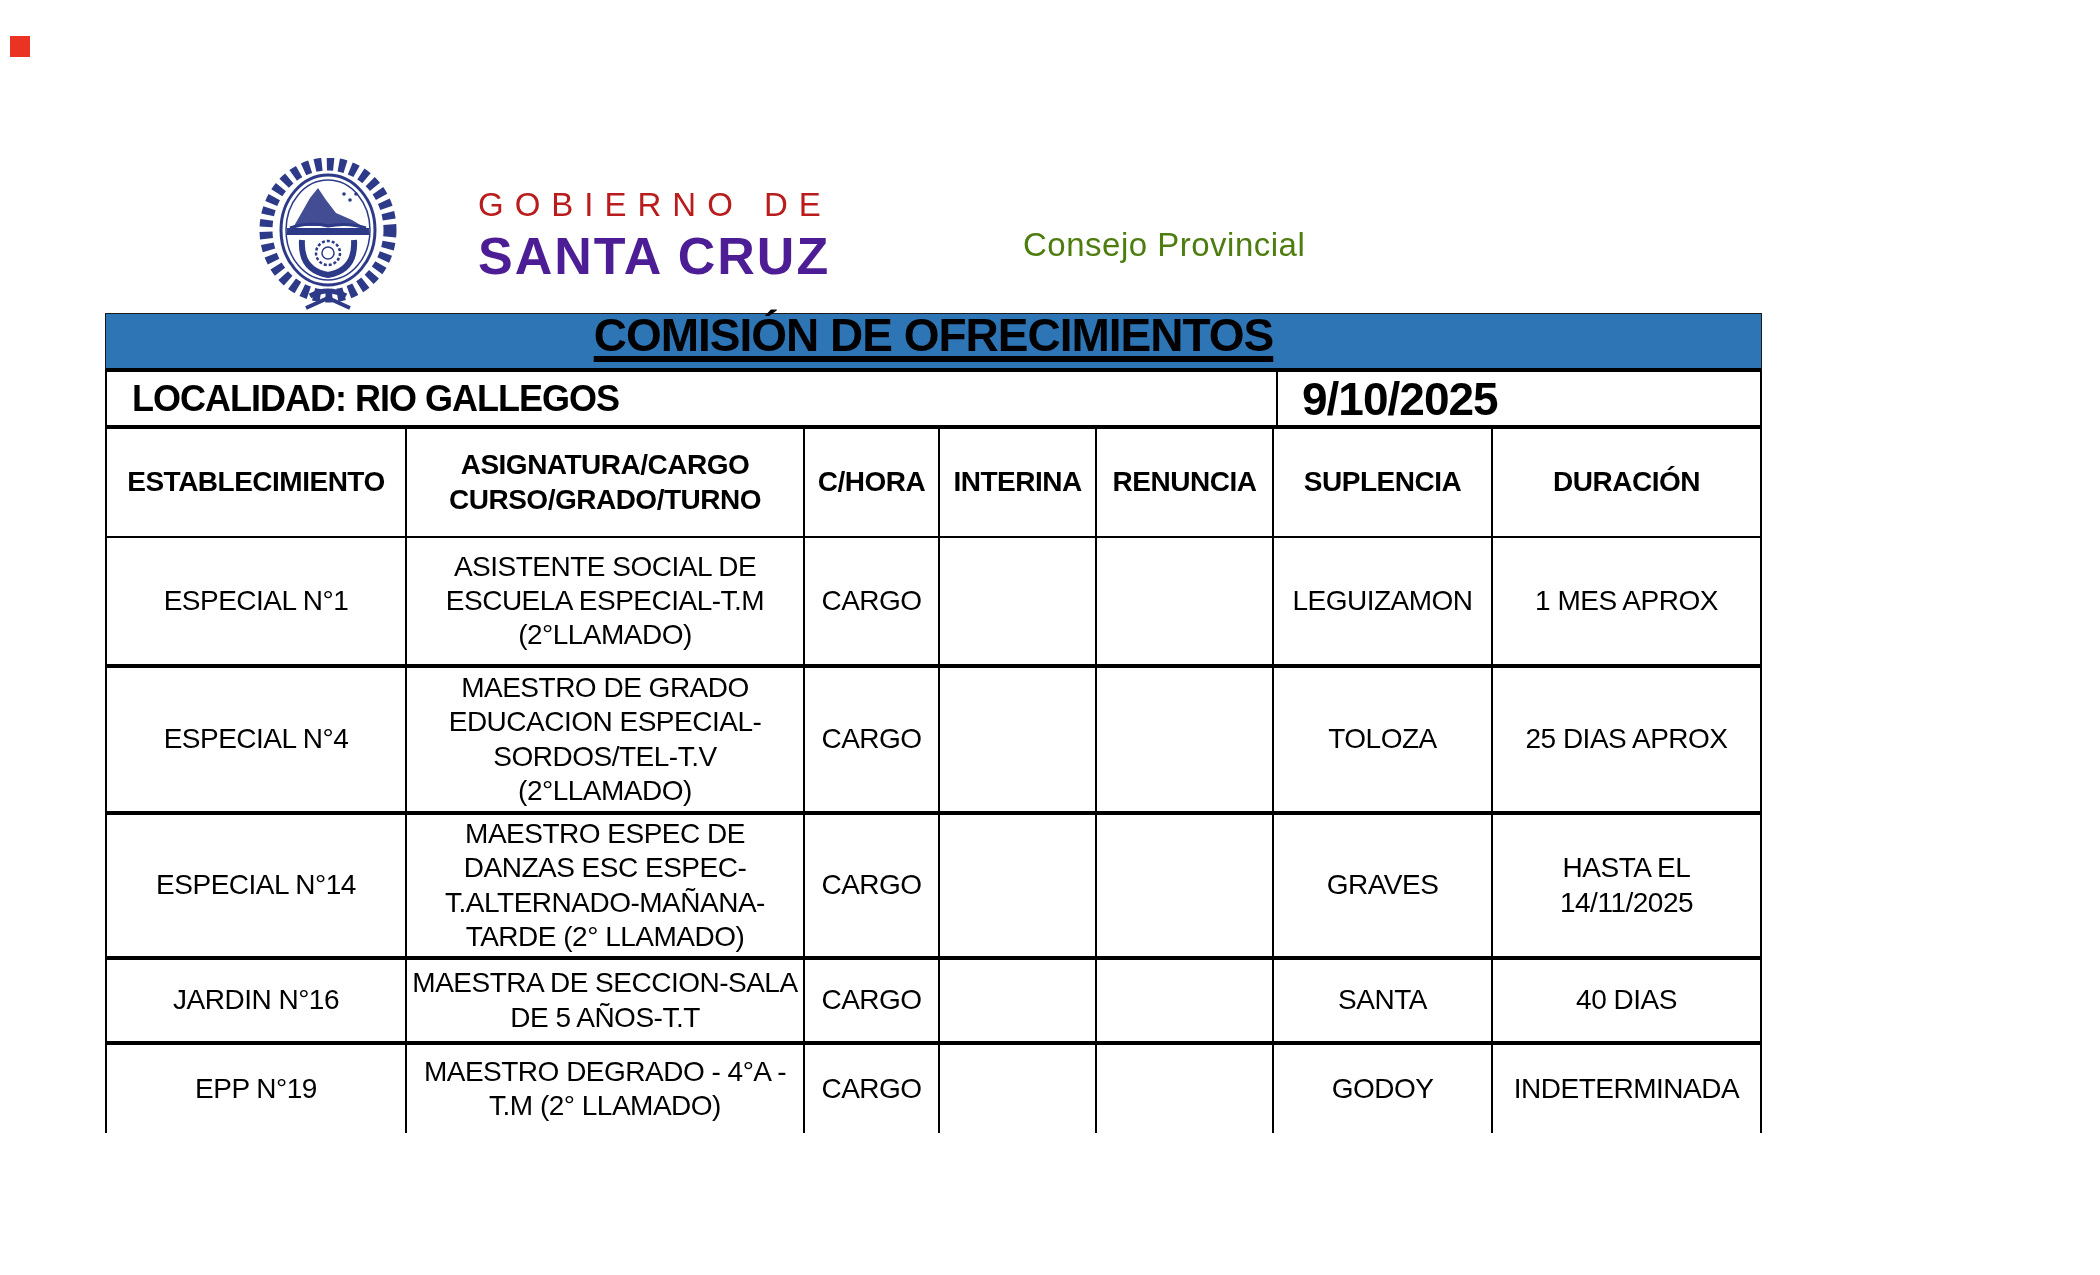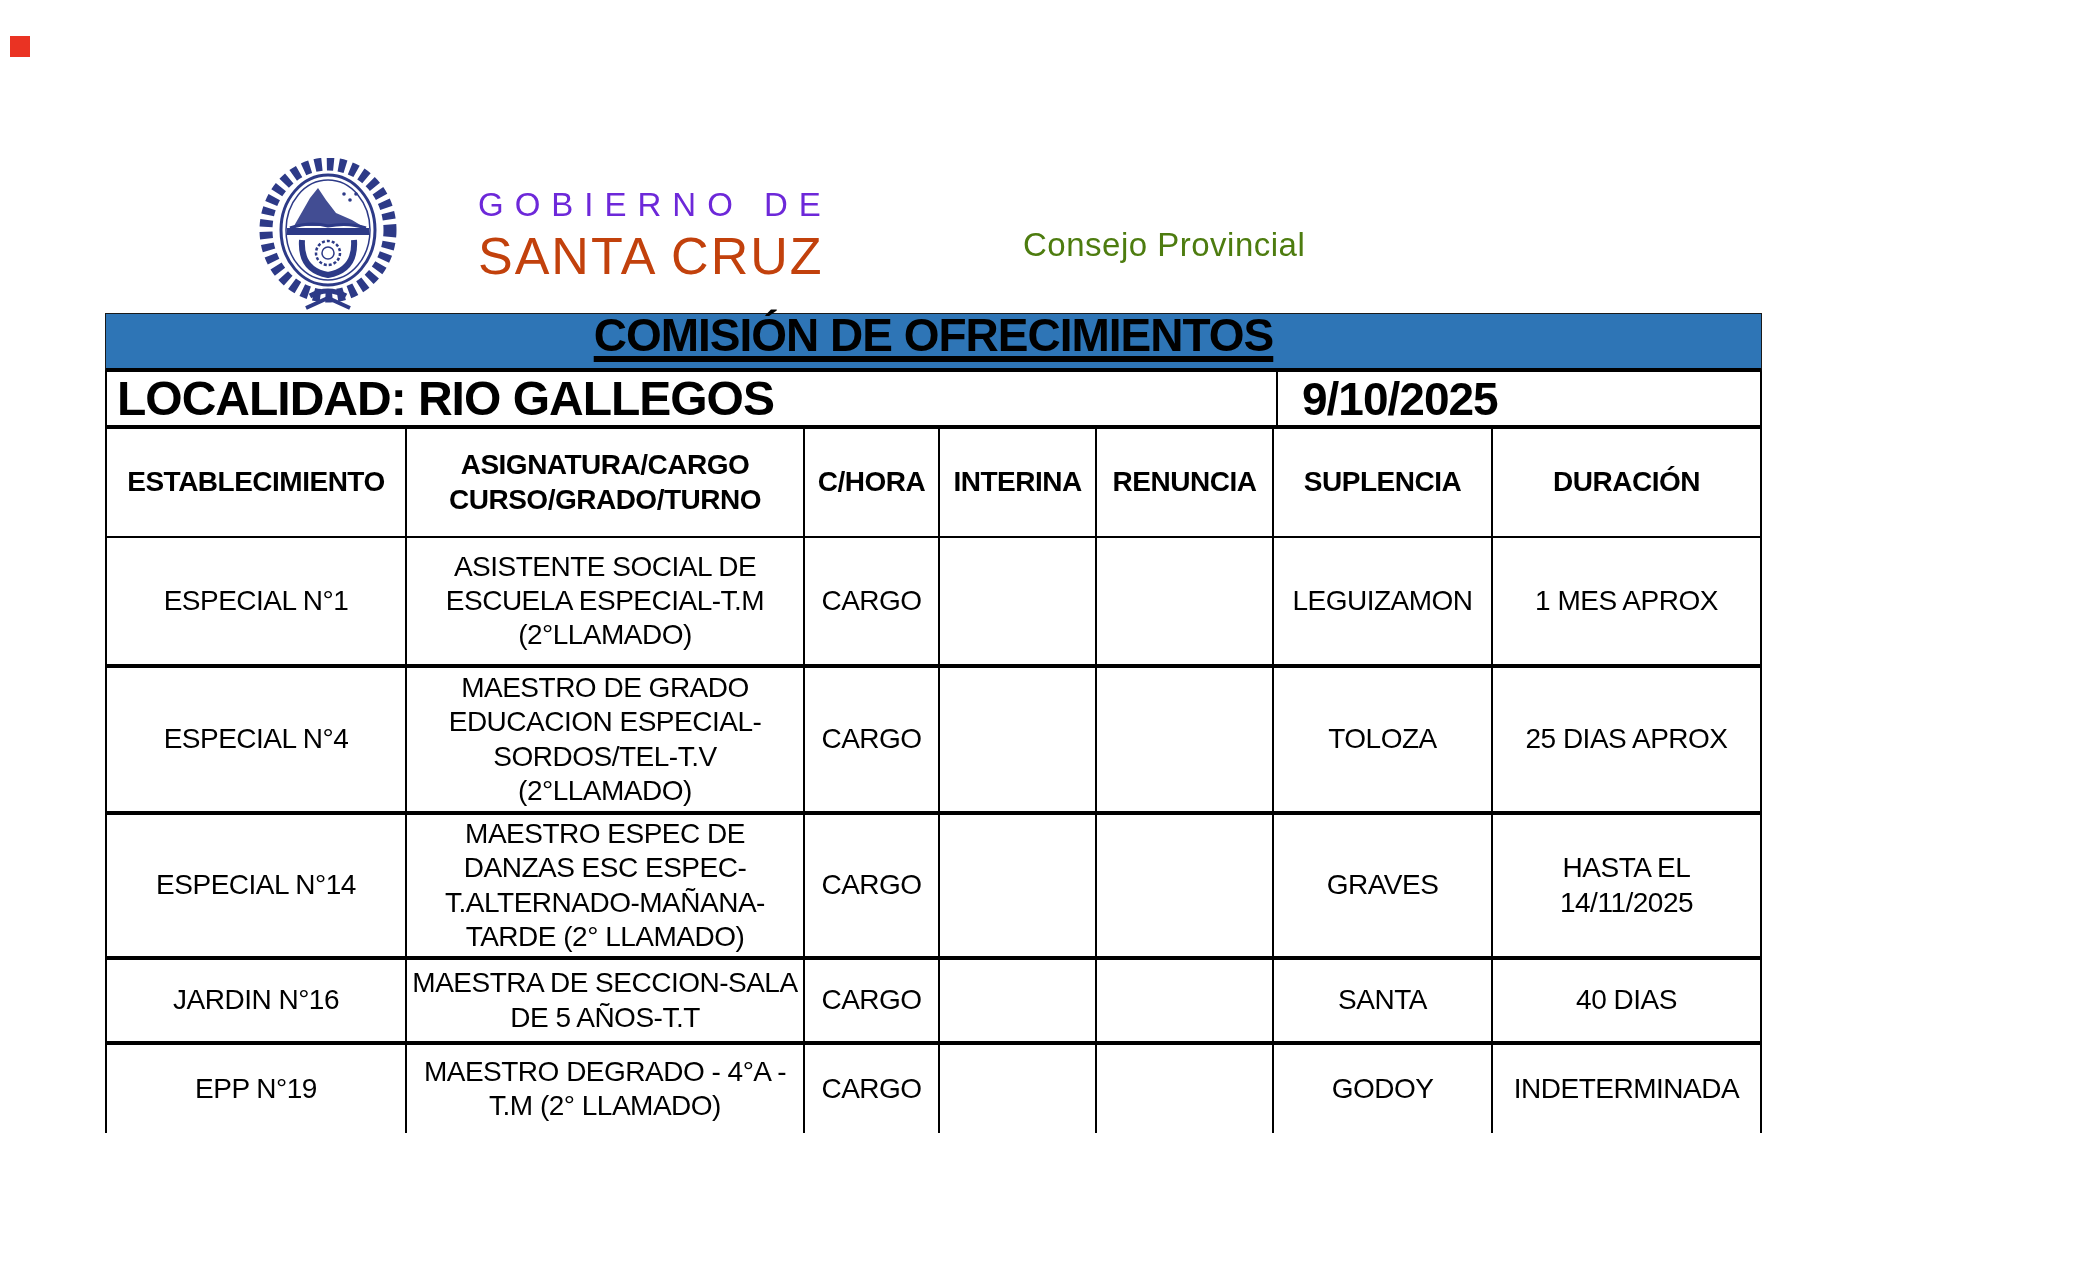--- a/index.html
+++ b/index.html
@@ -22,7 +22,7 @@
   .gov-block { margin-left:58px; width:430px; }
   .gov-line1 {
     font-size:33px; font-weight:400; letter-spacing:11px;
-    color:#6d28d9; white-space:nowrap;
+    color:#b91c1c; white-space:nowrap;
   }
   .gov-line2 {
     font-size:52px; font-weight:400; letter-spacing:2px;

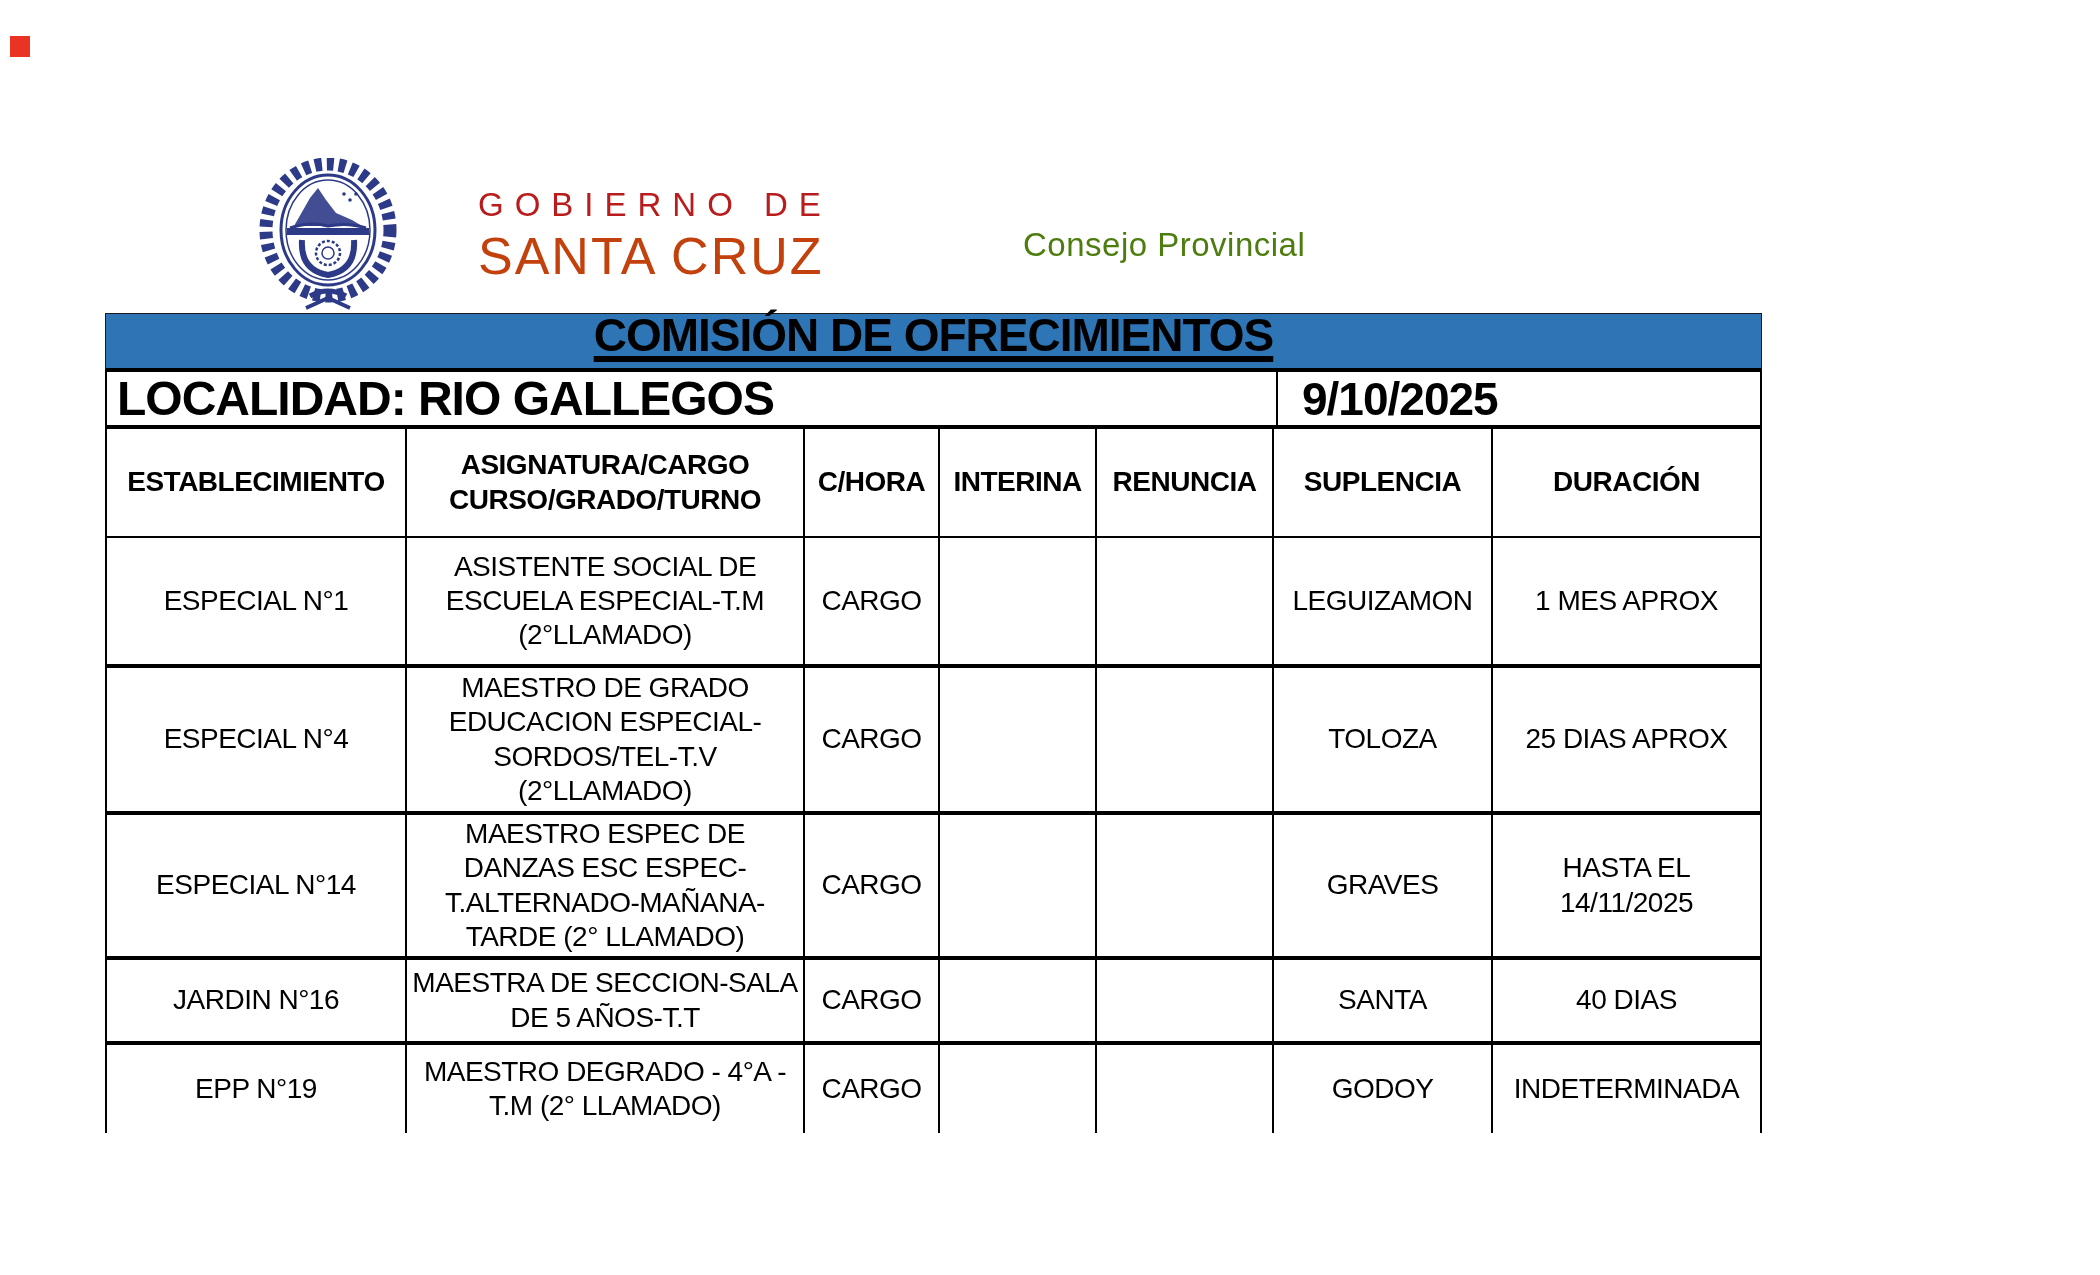--- a/index.html
+++ b/index.html
@@ -25,8 +25,8 @@
     color:#b91c1c; white-space:nowrap;
   }
   .gov-line2 {
-    font-size:52px; font-weight:400; letter-spacing:2px;
-    color:#c2410c; white-space:nowrap; margin-top:2px;
+    font-size:52px; font-weight:700; letter-spacing:2px;
+    color:#4c1d95; white-space:nowrap; margin-top:2px;
   }
   .council-block { margin-left:115px; color:#4d7c0f; font-weight:500; font-size:33px; line-height:1.1; letter-spacing:0.5px;margin-top:20px; }
 

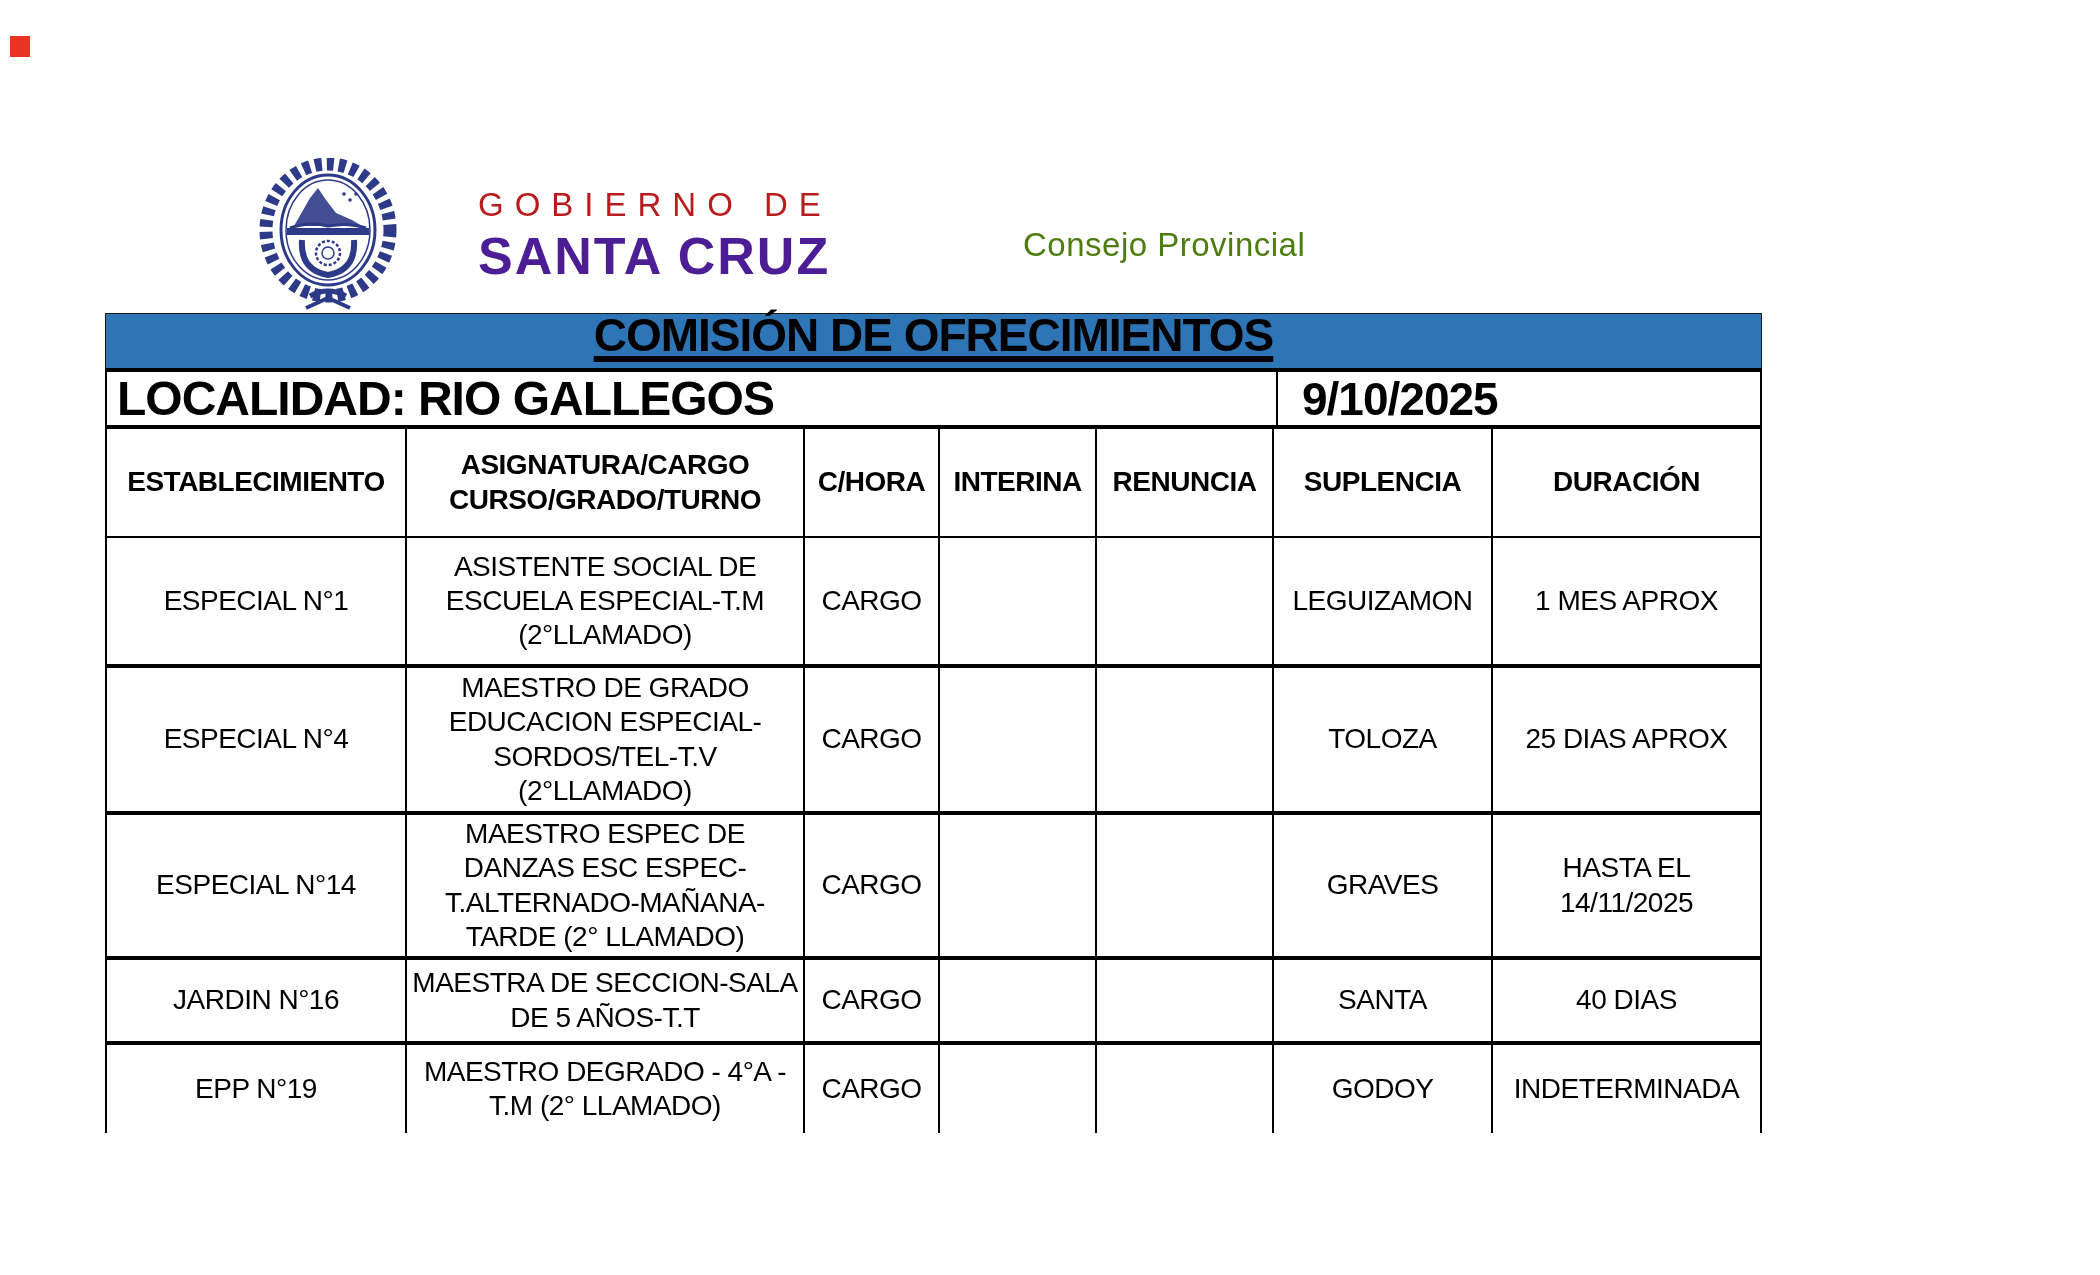--- a/index.html
+++ b/index.html
@@ -54,7 +54,7 @@
   }
   .loc-cell {
     flex:0 0 1169px; display:flex; align-items:center;
-    padding-left:10px; font-size:48px; font-weight:bold; letter-spacing:-1px;
+    padding-left:25px; font-size:36px; font-weight:bold; letter-spacing:-1px;
     white-space:nowrap; overflow:hidden;border-radius:23px;
   }
   .date-cell {

